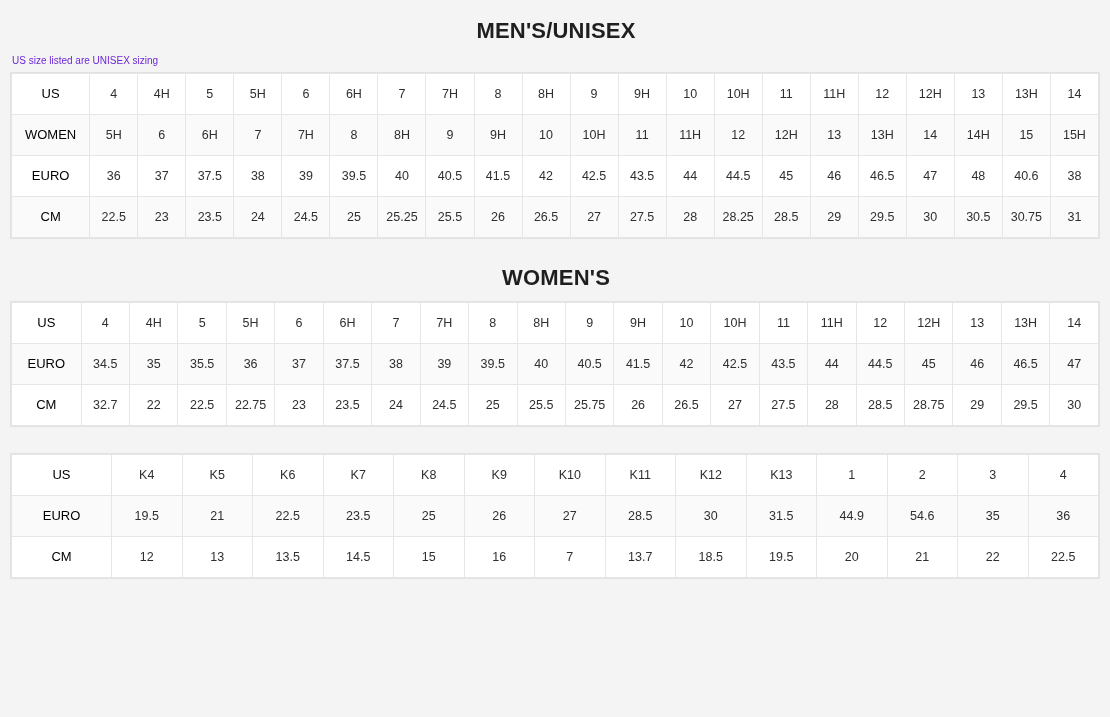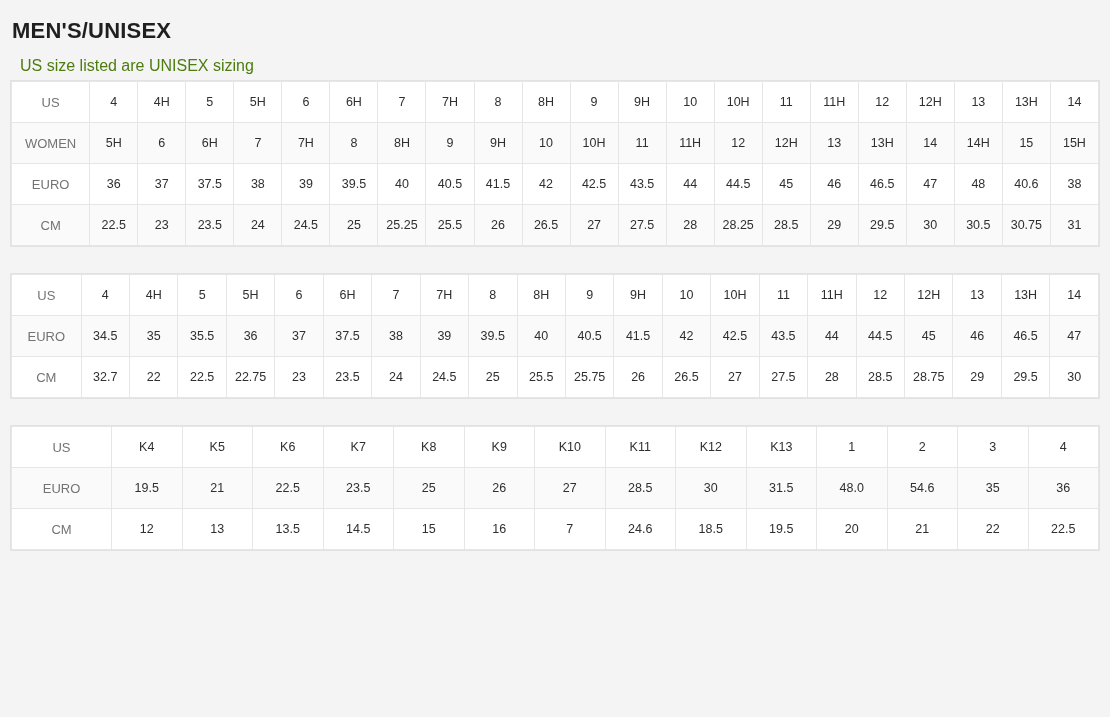--- a/index.html
+++ b/index.html
@@ -24,6 +24,7 @@
     letter-spacing: 0.2px;
     color: #1f1f1f;
     margin: 0 0 10px 2px;
+    text-align: center;
   }
   .note {
     font-size: 16px;

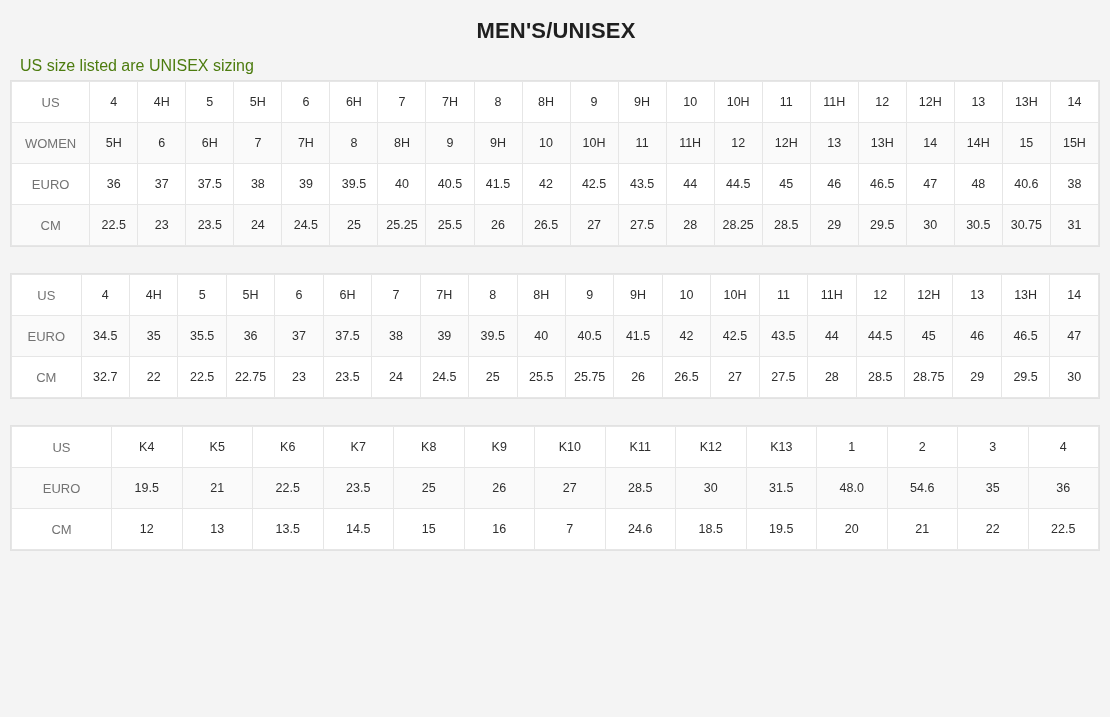--- a/index.html
+++ b/index.html
@@ -27,9 +27,9 @@
     text-align: center;
   }
   .note {
-    font-size: 16px;
-    color: #4d7c0f;
-    margin: 0 0 3px 10px;
+    font-size: 10px;
+    color: #6d28d9;
+    margin: 0 0 3px 2px;
     line-height: 1.45;
   }
   .note.last {

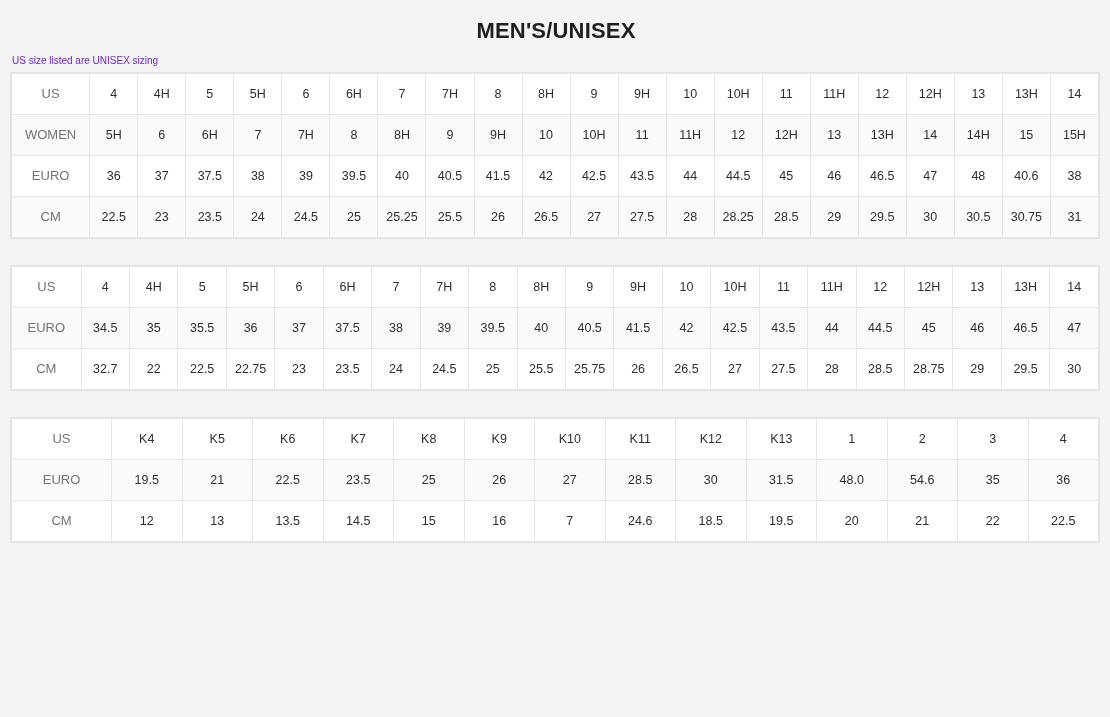--- a/index.html
+++ b/index.html
@@ -57,7 +57,7 @@
   }
   table.size-table td.rowhead {
     font-size: 13px;
-    color: #737373;
+    color: #000000;
   }
   table.size-table tr:nth-child(even) td {
     background: #fafafa;

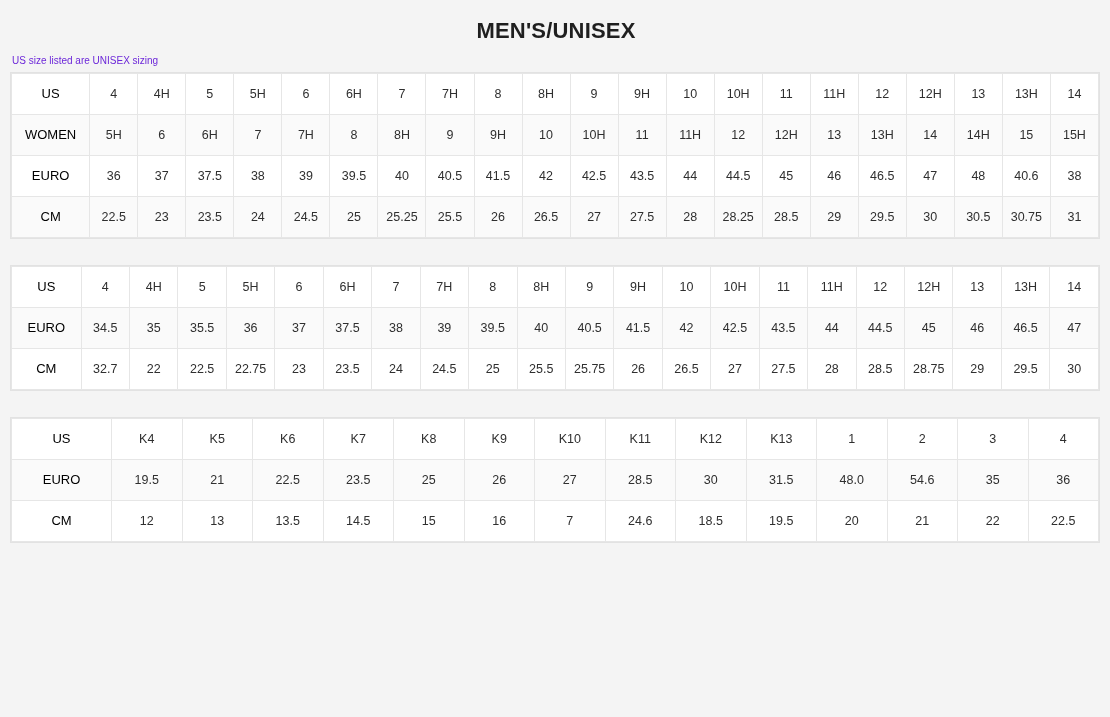--- a/index.html
+++ b/index.html
@@ -185,6 +185,7 @@
   </div>
 
   <div class="womens-block">
+    <h2 class="section-title">WOMEN'S</h2>
     <div class="table-wrap">
       <table class="size-table">
         <colgroup>

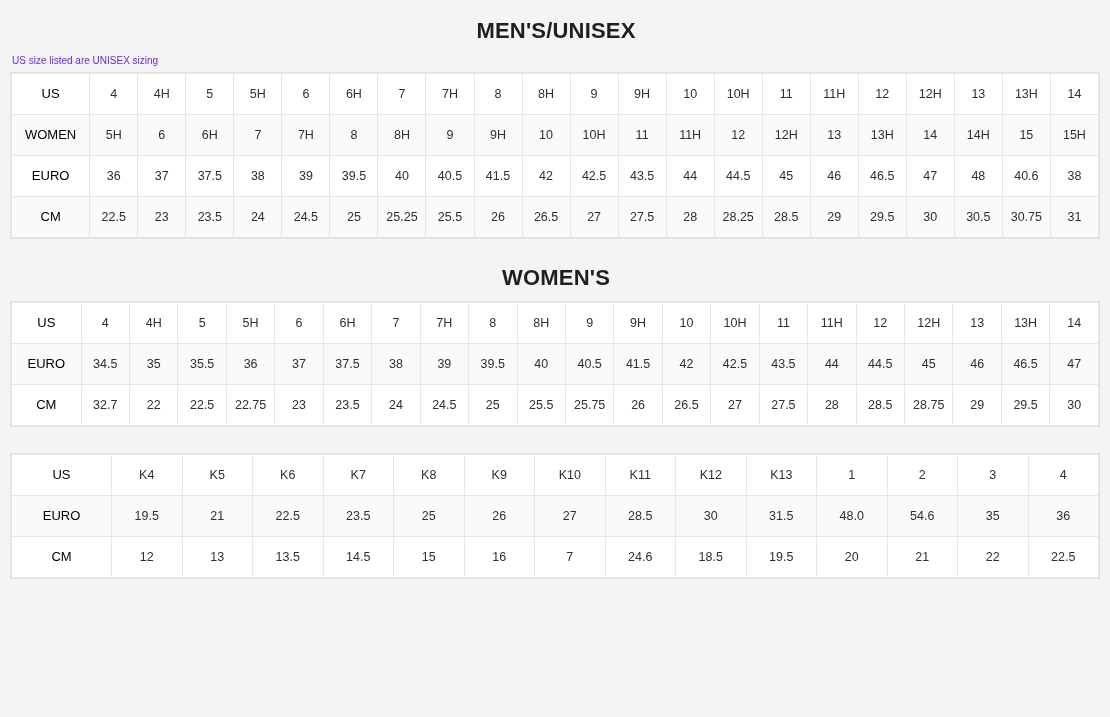--- a/index.html
+++ b/index.html
@@ -305,7 +305,7 @@
               <td>28.5</td>
               <td>30</td>
               <td>31.5</td>
-              <td>48.0</td>
+              <td>44.9</td>
               <td>54.6</td>
               <td>35</td>
               <td>36</td>

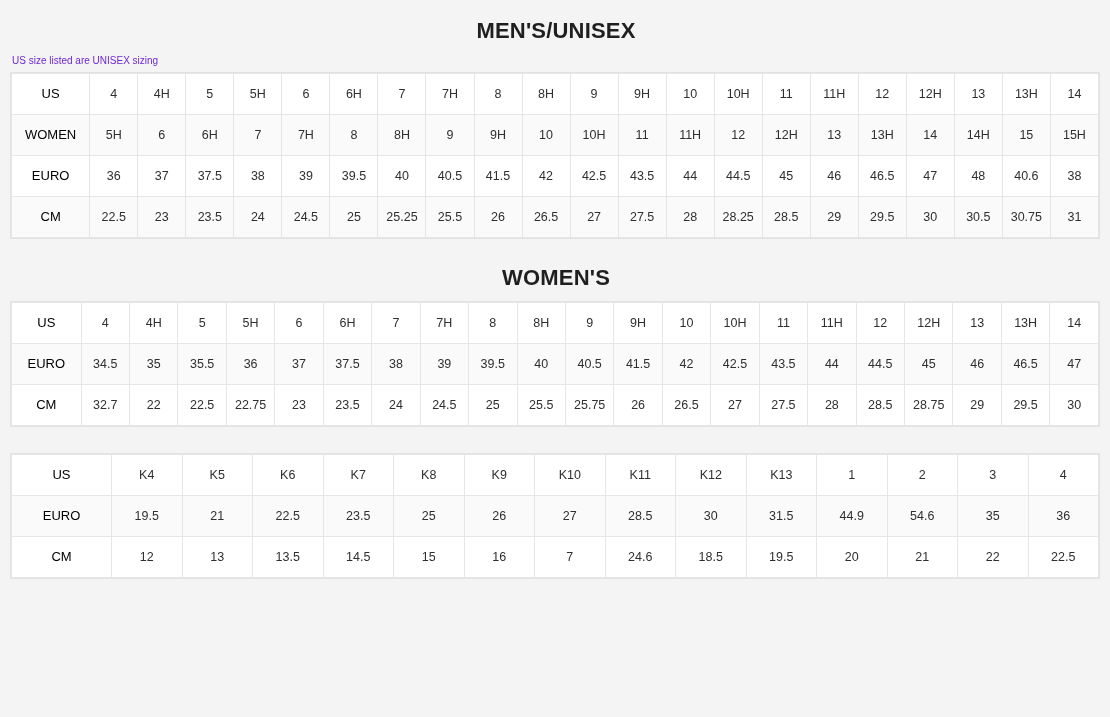--- a/index.html
+++ b/index.html
@@ -319,7 +319,7 @@
               <td>15</td>
               <td>16</td>
               <td>7</td>
-              <td>24.6</td>
+              <td>13.7</td>
               <td>18.5</td>
               <td>19.5</td>
               <td>20</td>

